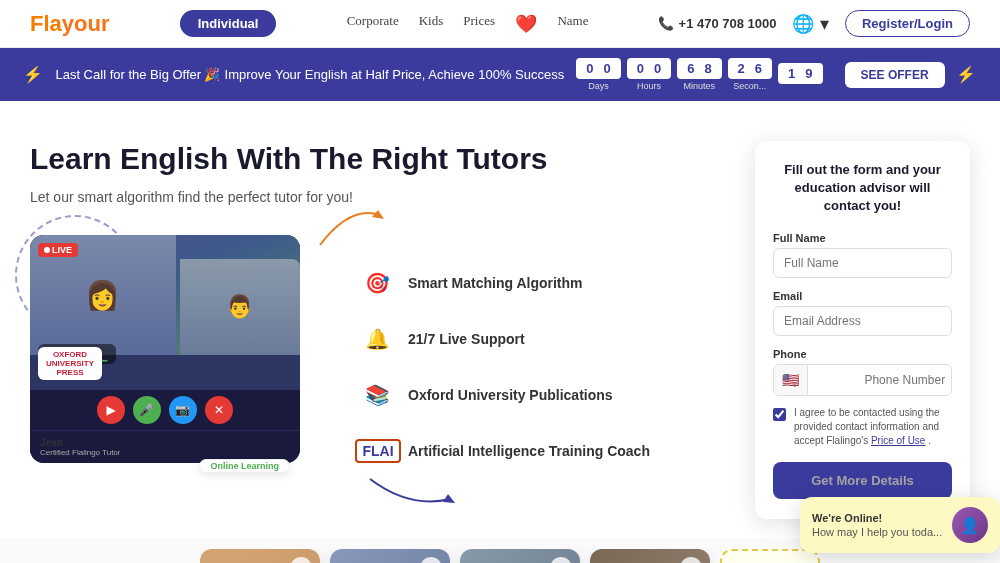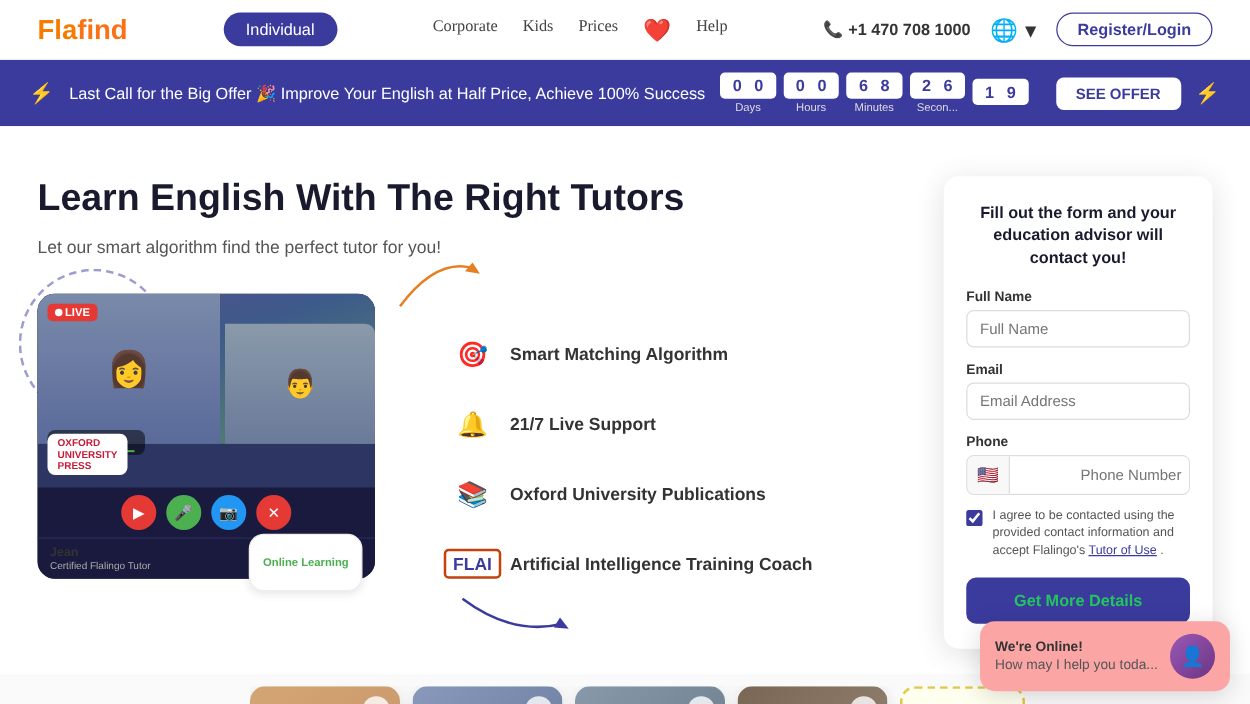--- a/index.html
+++ b/index.html
@@ -175,7 +175,7 @@
 
 <nav class="navbar">
   <div class="logo">
-    <span>Fla</span><span style="color:#f97316;">find</span>
+    <span>Fla</span><span style="color:#f97316;">your</span>
   </div>
   <button class="nav-active-btn">Individual</button>
   <div class="nav-links">

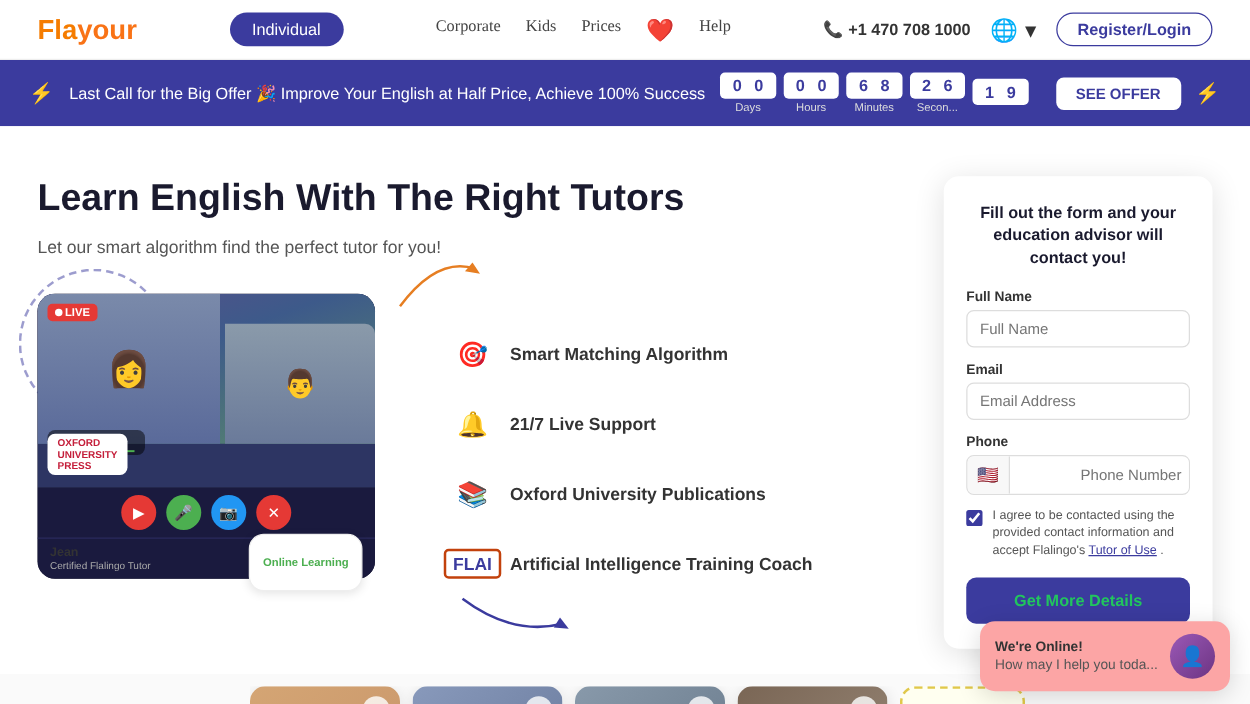--- a/index.html
+++ b/index.html
@@ -14,7 +14,7 @@
     .logo span { color: #f57c00; }
     .nav-active-btn {
       background: #3b3b9e; color: #fff; border: none; border-radius: 20px;
-      padding: 6px 18px; font-size: 13px; font-weight: 400; cursor: pointer;
+      padding: 6px 18px; font-size: 13px; font-weight: 700; cursor: pointer;
     }
     .nav-links { display: flex; gap: 20px; font-size: 13px; color: #444; }
     .nav-links span { cursor: pointer; font-family: Liberation Serif, serif; }

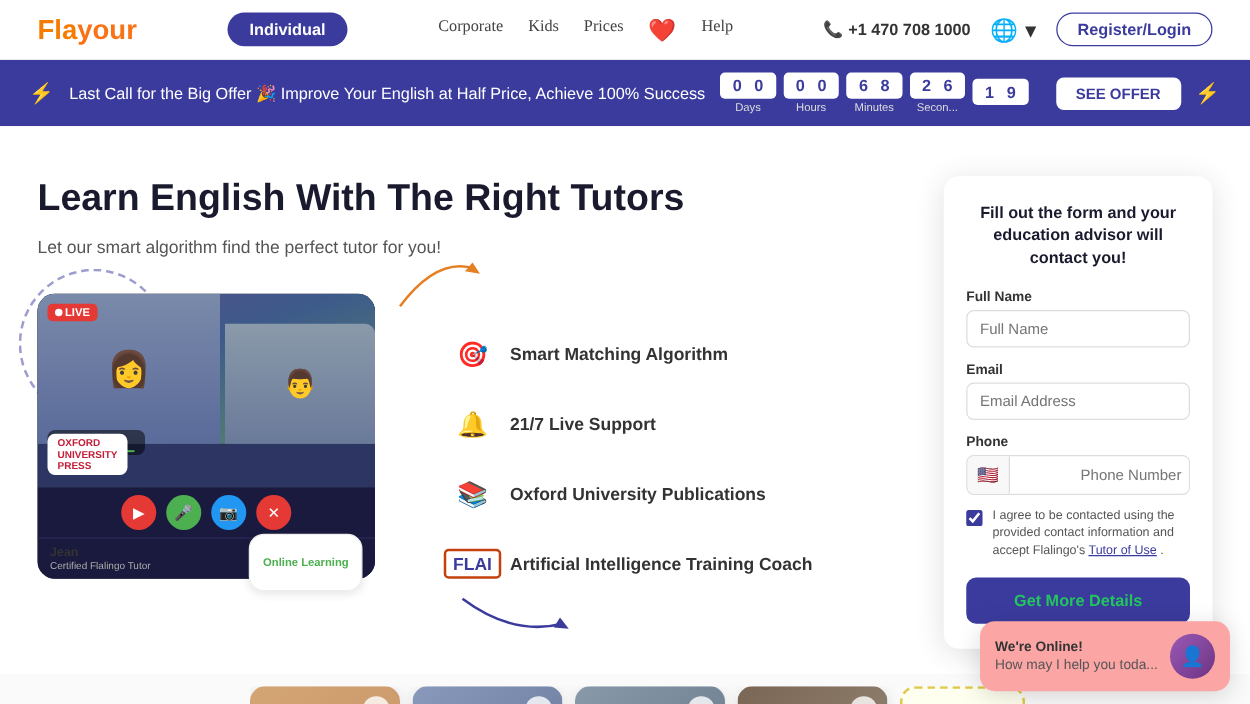--- a/index.html
+++ b/index.html
@@ -183,7 +183,7 @@
     <span>Kids</span>
     <span>Prices</span>
     <span class="heart-icon">❤️</span>
-    <span>Help</span>
+    <span>Name</span>
   </div>
   <div class="nav-right">
     <span style="font-size:13px;font-weight:600;">📞 <span>+1 470 708 1000</span></span>

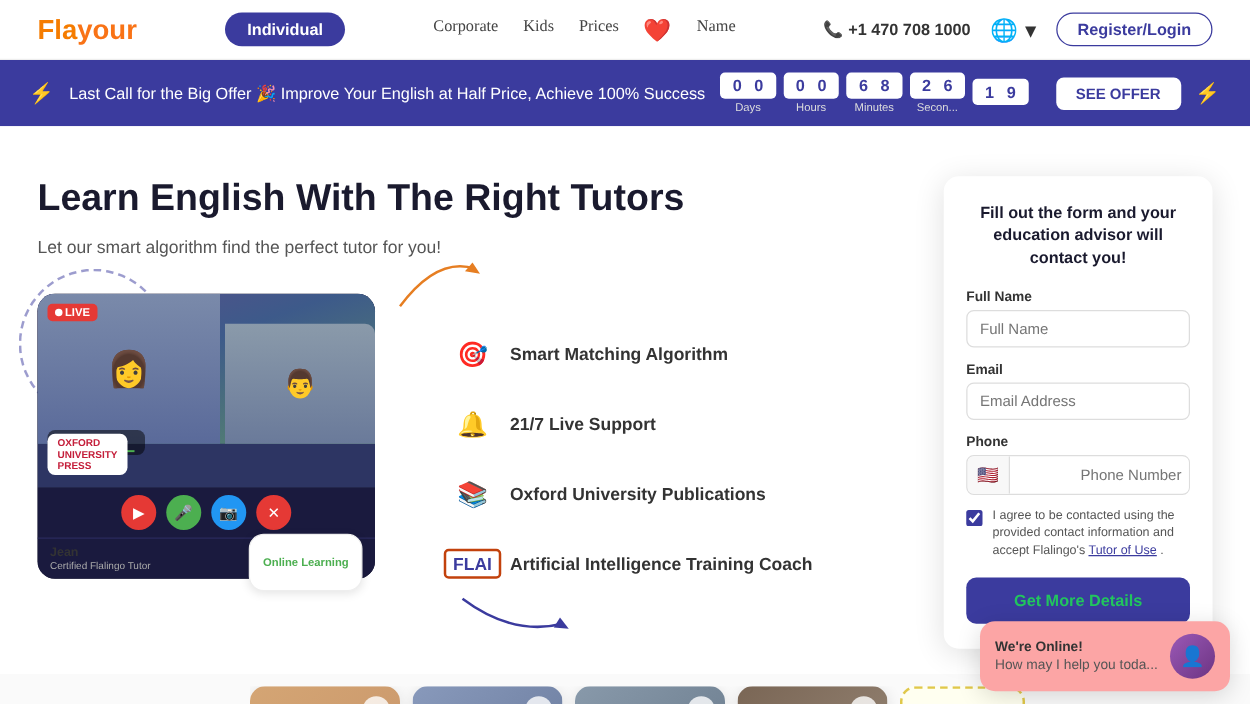--- a/index.html
+++ b/index.html
@@ -63,7 +63,7 @@
     .oxford-badge {
       position: absolute; bottom: 10px; left: 8px;
       background: #fff; border-radius: 6px; padding: 3px 8px;
-      font-size: 8px; font-weight: 700; color: #1a1a2e; display: flex; align-items: center; gap: 4px;
+      font-size: 8px; font-weight: 700; color: #1a1a2e; display: flex; align-items: center; gap: 4px; text-align: center;
     }
     .ctrl-btn {
       width: 28px; height: 28px; border-radius: 50%; border: none; cursor: pointer;

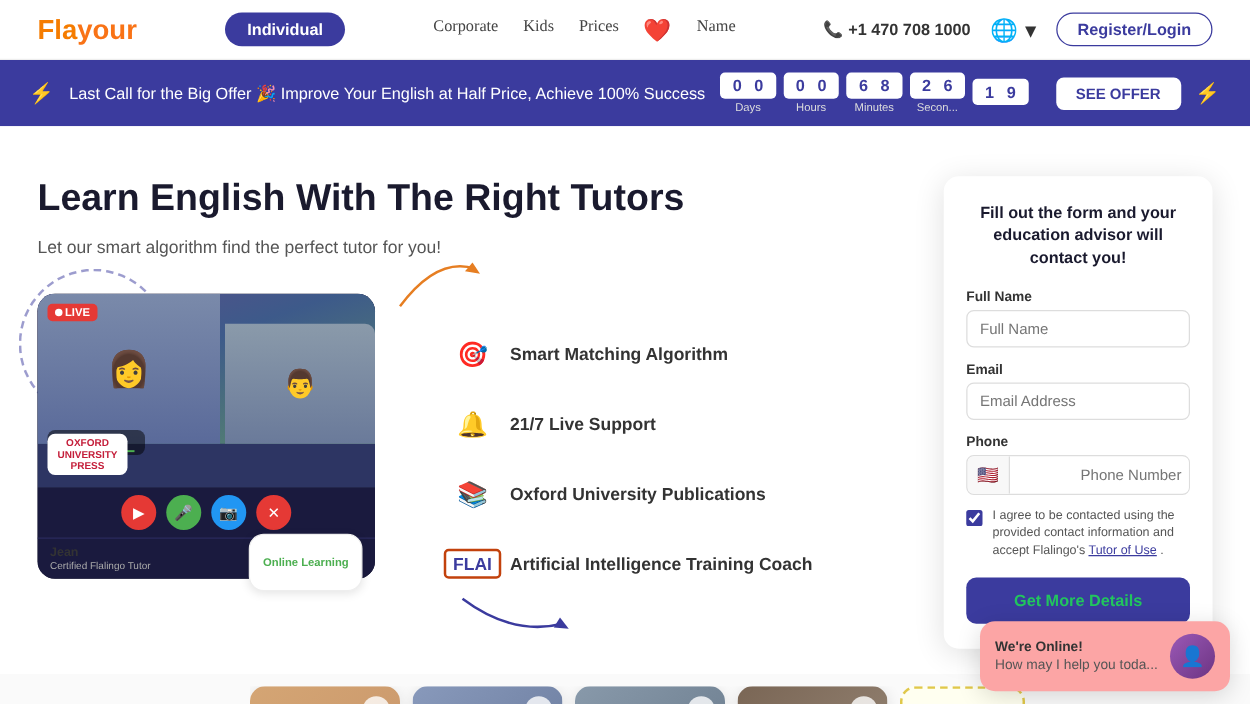--- a/index.html
+++ b/index.html
@@ -335,7 +335,7 @@
     <div class="checkbox-row">
       <input type="checkbox" checked="" style="">
       <span class="checkbox-text">
-        I agree to be contacted using the provided contact information and accept Flalingo's <a>Tutor of Use</a> .
+        I agree to be contacted using the provided contact information and accept Flalingo's <a>Price of Use</a> .
       </span>
     </div>
 

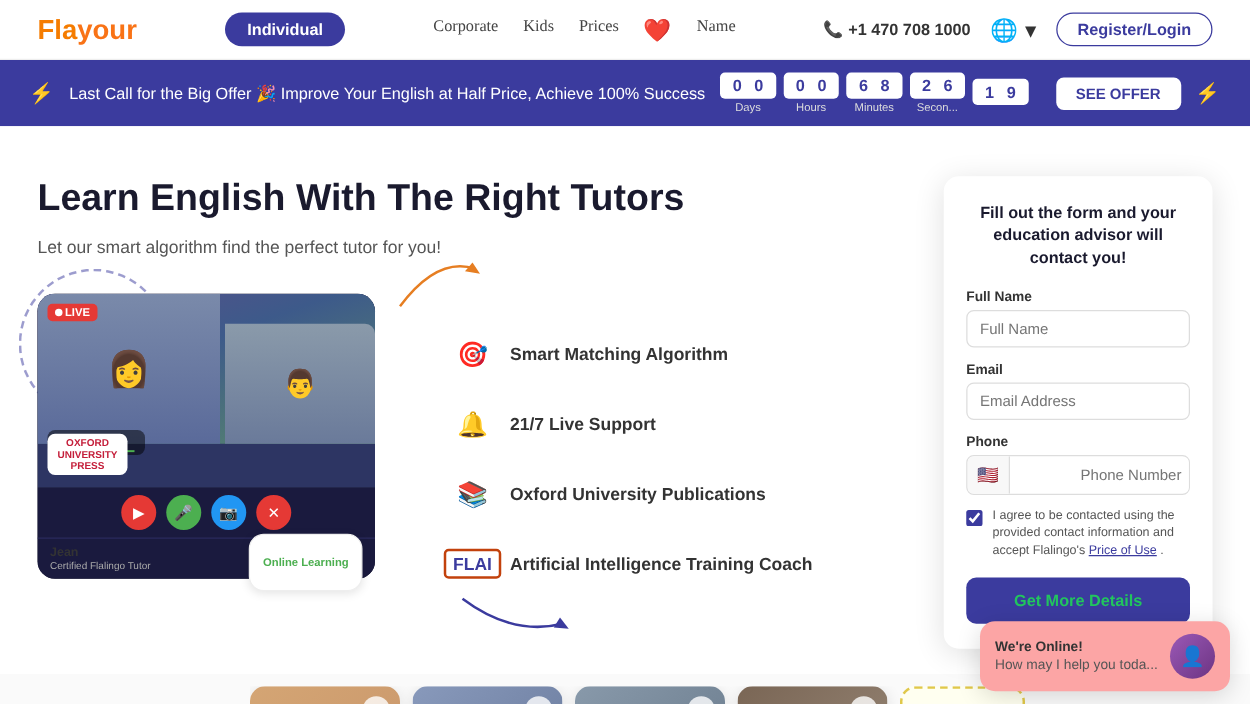--- a/index.html
+++ b/index.html
@@ -83,7 +83,7 @@
     .online-pill {
       position: absolute; bottom: -10px; right: 10px;
       background: #fff; border: 1px solid #eee; border-radius: 12px;
-      padding: 17px 10px; font-size: 9px; color: #4caf50; font-weight: 600;
+      padding: 1px 10px; font-size: 9px; color: #4caf50; font-weight: 600;
       box-shadow: 0 2px 8px rgba(0,0,0,0.1);
     }
 

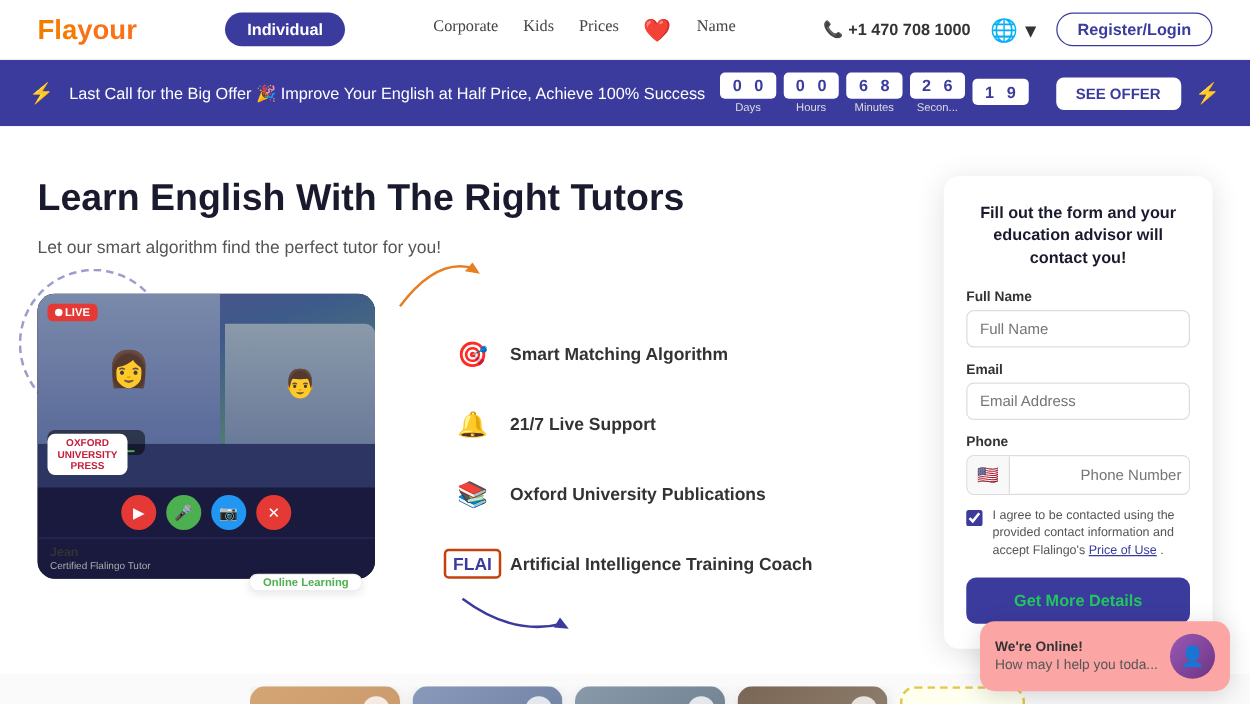--- a/index.html
+++ b/index.html
@@ -117,7 +117,7 @@
     .checkbox-text { font-size: 10px; color: #555; line-height: 1.4; }
     .checkbox-text a { color: #3b3b9e; text-decoration: underline; }
     .submit-btn {
-      width: 100%; background: #3b3b9e; color: #22c55e; border: none;
+      width: 100%; background: #3b3b9e; color: #a3a3a3; border: none;
       border-radius: 8px; padding: 11px; font-size: 13px; font-weight: 700; cursor: pointer;
     }
 

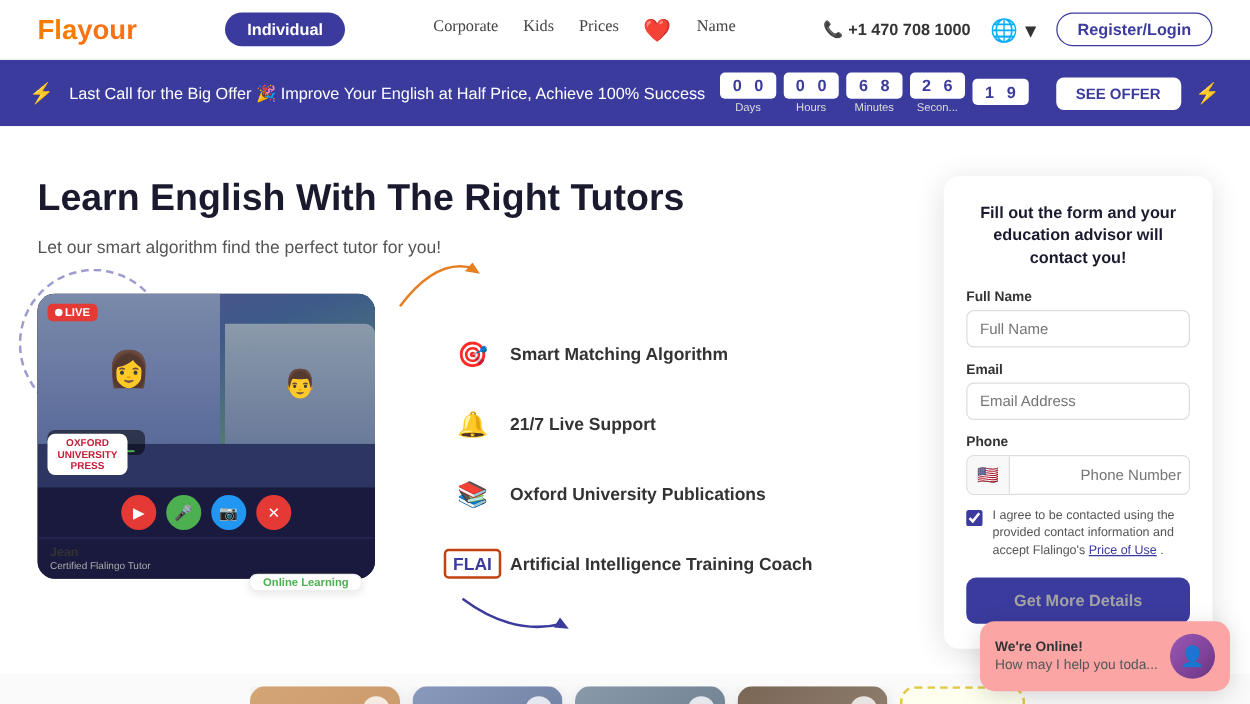--- a/index.html
+++ b/index.html
@@ -155,8 +155,8 @@
 
     
     .chatbot {
-      position: fixed; bottom: 10px; right: 16px;
-      background: #fca5a5; border-radius: 12px; box-shadow: 0 4px 20px rgba(0,0,0,0.15);
+      position: fixed; bottom: 10px; right: 0;
+      background: #fef9c3; border-radius: 12px; box-shadow: 0 4px 20px rgba(0,0,0,0.15);
       padding: 10px 12px; display: flex; align-items: center; gap: 4px;
       width: 200px; font-size: 11px;
     }

